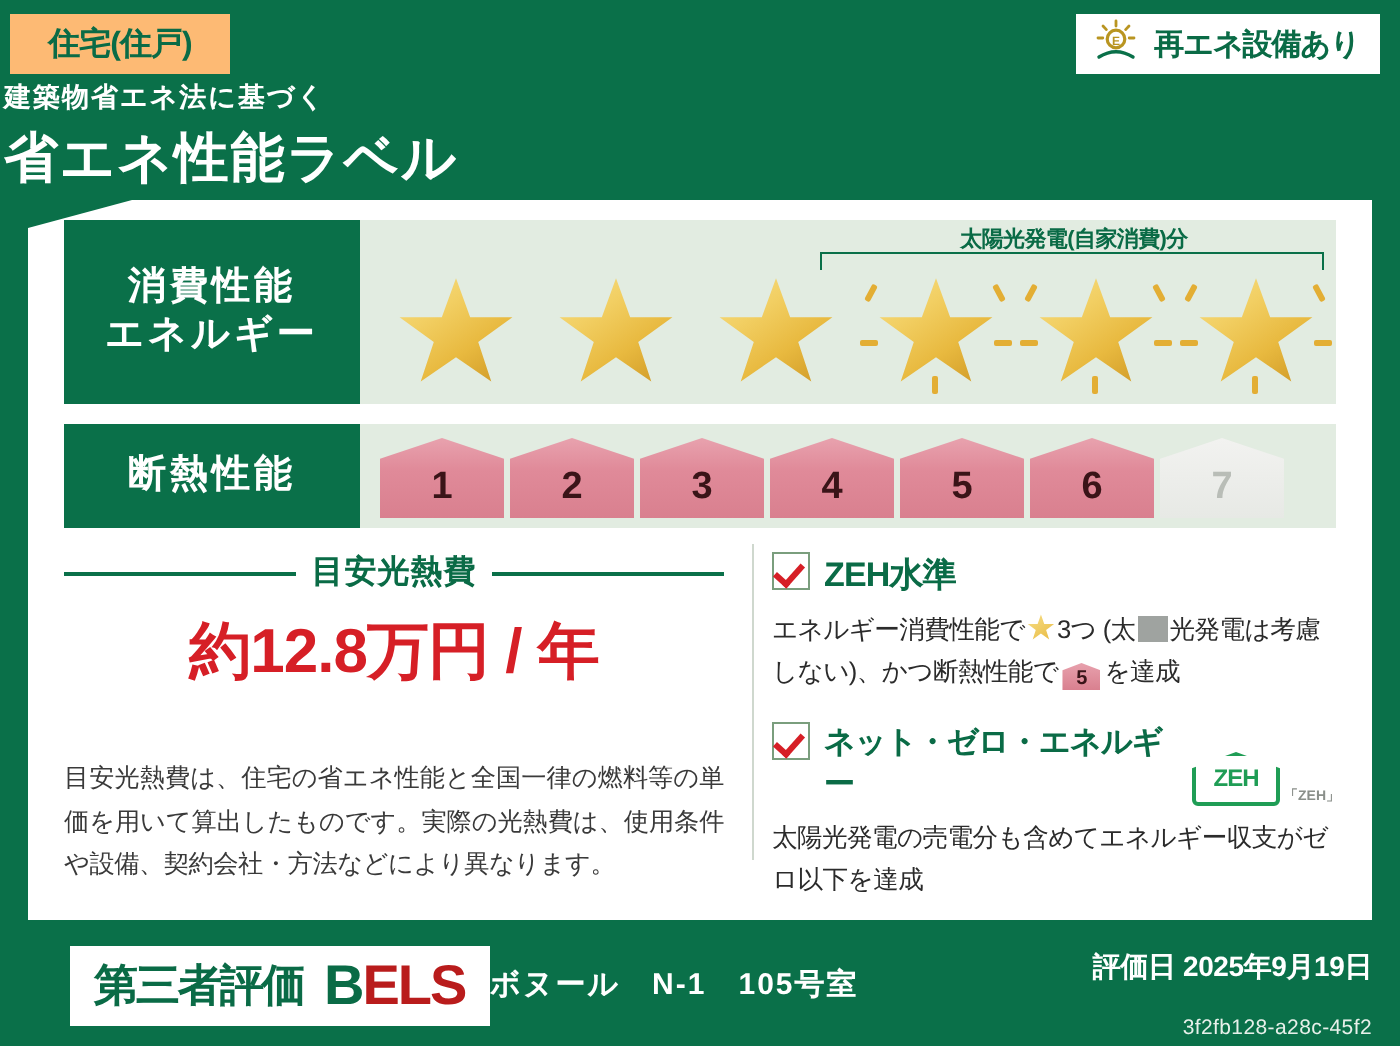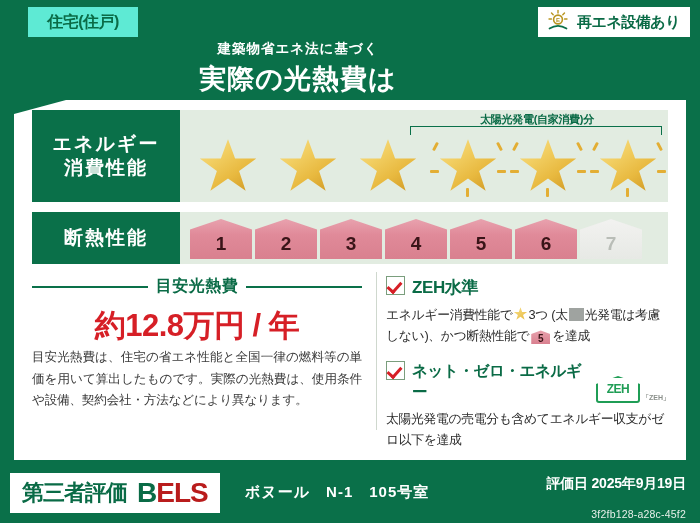--- a/index.html
+++ b/index.html
@@ -13,8 +13,8 @@
 
   
   .cat-chip{
-    position:absolute;left:28px;top:7px;width:110px;height:30px;
-    background:#5eead4;display:flex;align-items:center;justify-content:center;
+    position:absolute;left:5px;top:7px;width:110px;height:30px;
+    background:#fdba74;display:flex;align-items:center;justify-content:center;
     color:#0a6b46;font-size:16px;font-weight:bold;letter-spacing:-.5px;
   }
   

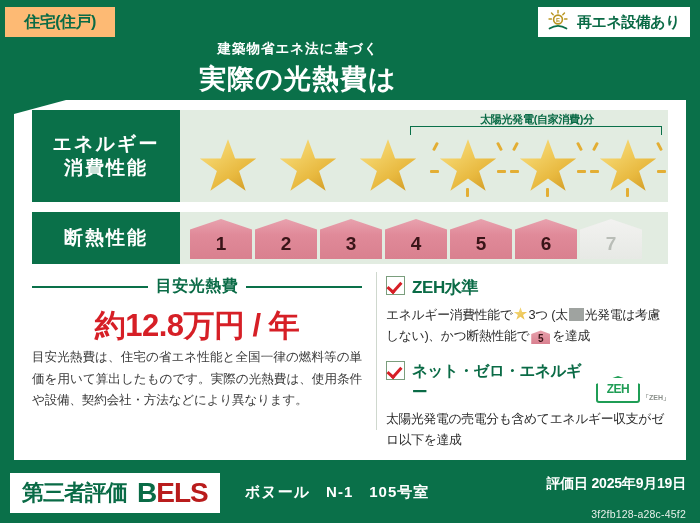--- a/index.html
+++ b/index.html
@@ -25,7 +25,7 @@
   .re-chip .txt{color:#0a6b46;font-size:15px;font-weight:bold;letter-spacing:-.5px;}
 
   
-  .title-wrap{position:absolute;left:12px;top:40px;width:572px;text-align:center;}
+  .title-wrap{position:absolute;left:2px;top:40px;width:572px;}
   .title-sub{color:#ffffff;font-size:13.5px;font-weight:bold;letter-spacing:1px;}
   .title-main{color:#ffffff;font-size:27px;font-weight:bold;letter-spacing:1px;margin-top:3px;}
 

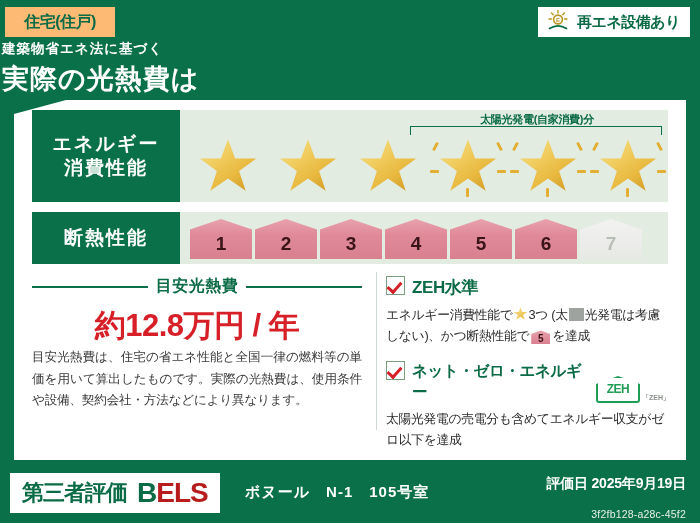--- a/index.html
+++ b/index.html
@@ -177,7 +177,7 @@
 
   <div class="title-wrap">
     <div class="title-sub">建築物省エネ法に基づく</div>
-    <div class="title-main">実際の光熱費は</div>
+    <div class="title-main">省エネ性能ラベル</div>
   </div>
 
   <div class="card">

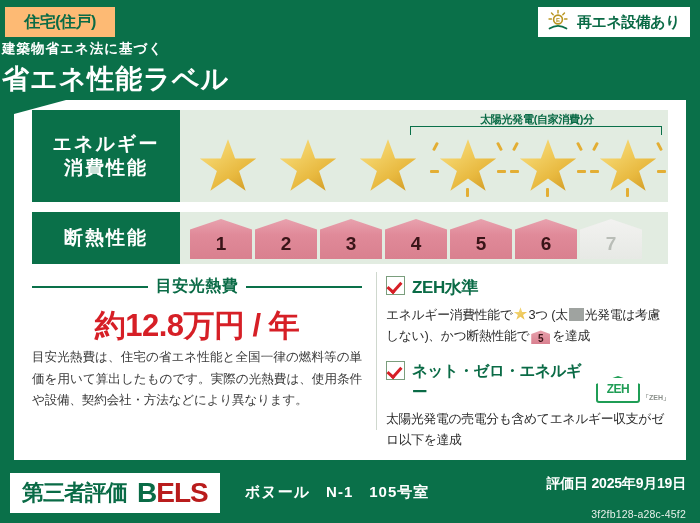--- a/index.html
+++ b/index.html
@@ -185,8 +185,8 @@
 
       <div class="perf-row r1">
         <div class="perf-key">
+          <span>消費性能</span>
           <span>エネルギー</span>
-          <span>消費性能</span>
         </div>
         <div class="perf-val">
           <div class="bracket-lbl">太陽光発電(自家消費)分</div>

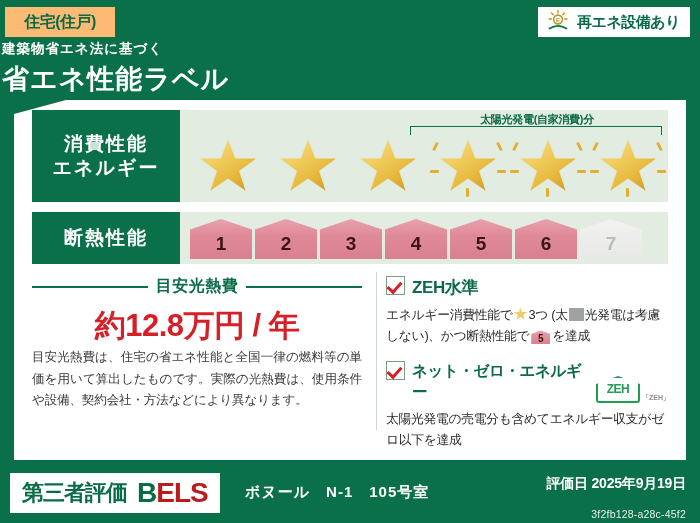--- a/index.html
+++ b/index.html
@@ -91,7 +91,7 @@
   .cost-head .t{color:#0a6b46;font-size:16px;font-weight:bold;letter-spacing:.5px;white-space:nowrap;}
   .cost-amt{text-align:center;color:#d61f26;font-size:31px;font-weight:bold;margin-top:8px;letter-spacing:-.5px;}
   .cost-note{
-    margin-top:0;color:#3a3a3a;font-size:12.6px;line-height:1.72;
+    margin-top:32px;color:#3a3a3a;font-size:12.6px;line-height:1.72;
     text-align:justify;letter-spacing:-.2px;
   }
 

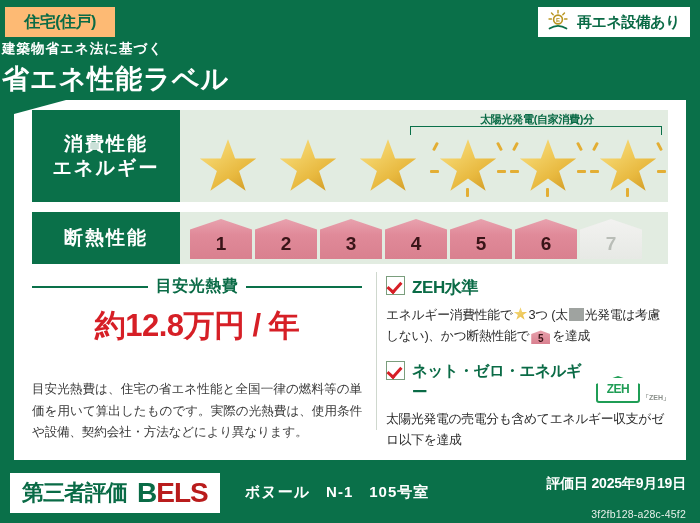--- a/index.html
+++ b/index.html
@@ -135,7 +135,7 @@
   
   .footer{position:absolute;left:0;bottom:0;width:700px;height:58px;}
   .bels-box{
-    position:absolute;left:10px;top:8px;height:40px;background:#fff;
+    position:absolute;left:35px;top:8px;height:40px;background:#fff;
     display:flex;align-items:center;gap:10px;padding:0 12px;
   }
   .bels-jp{color:#0a6b46;font-size:22px;font-weight:bold;letter-spacing:-1px;}

